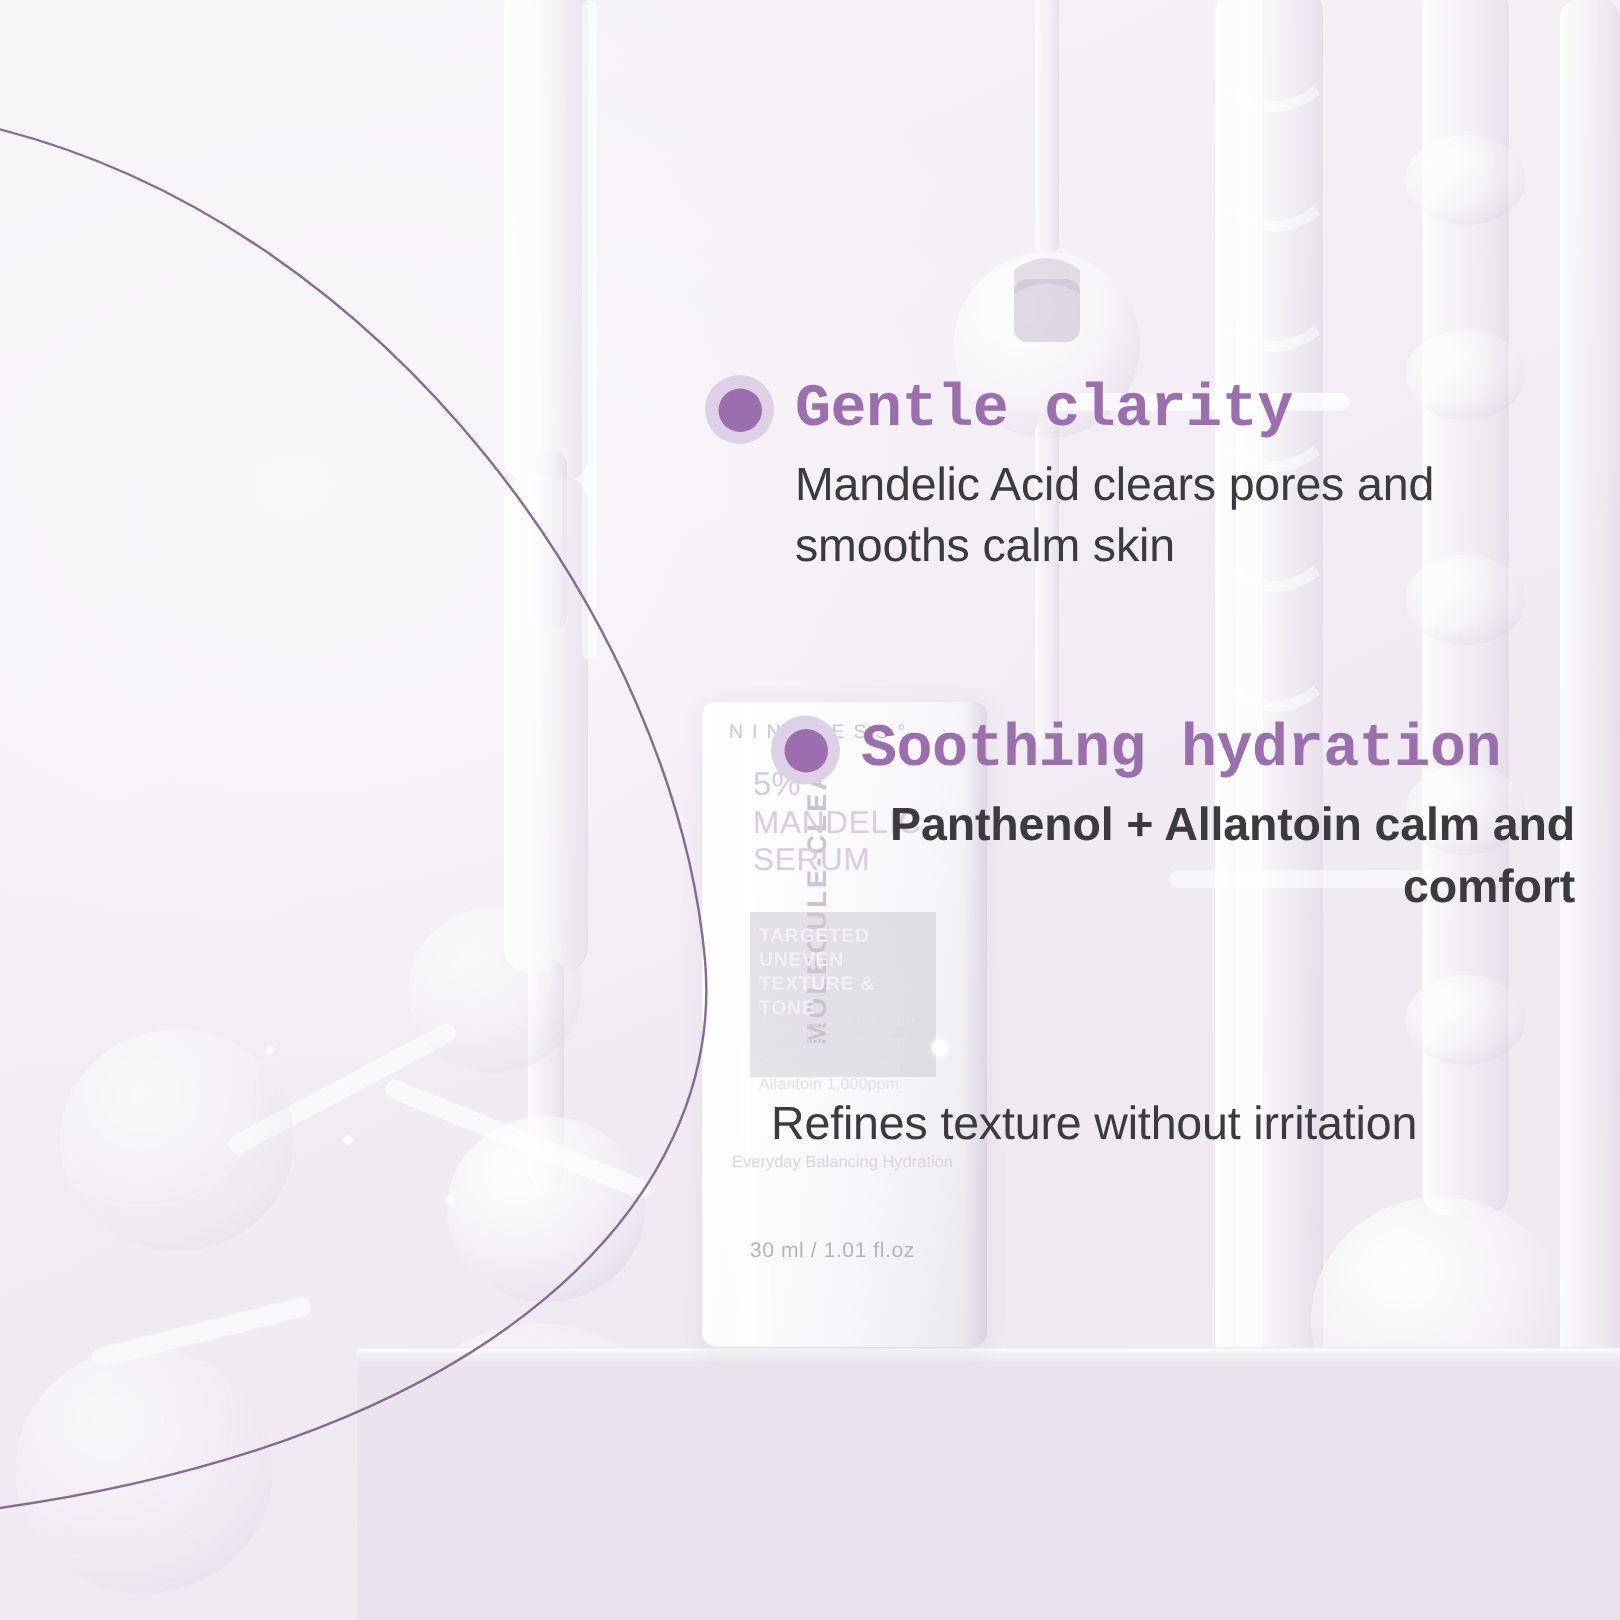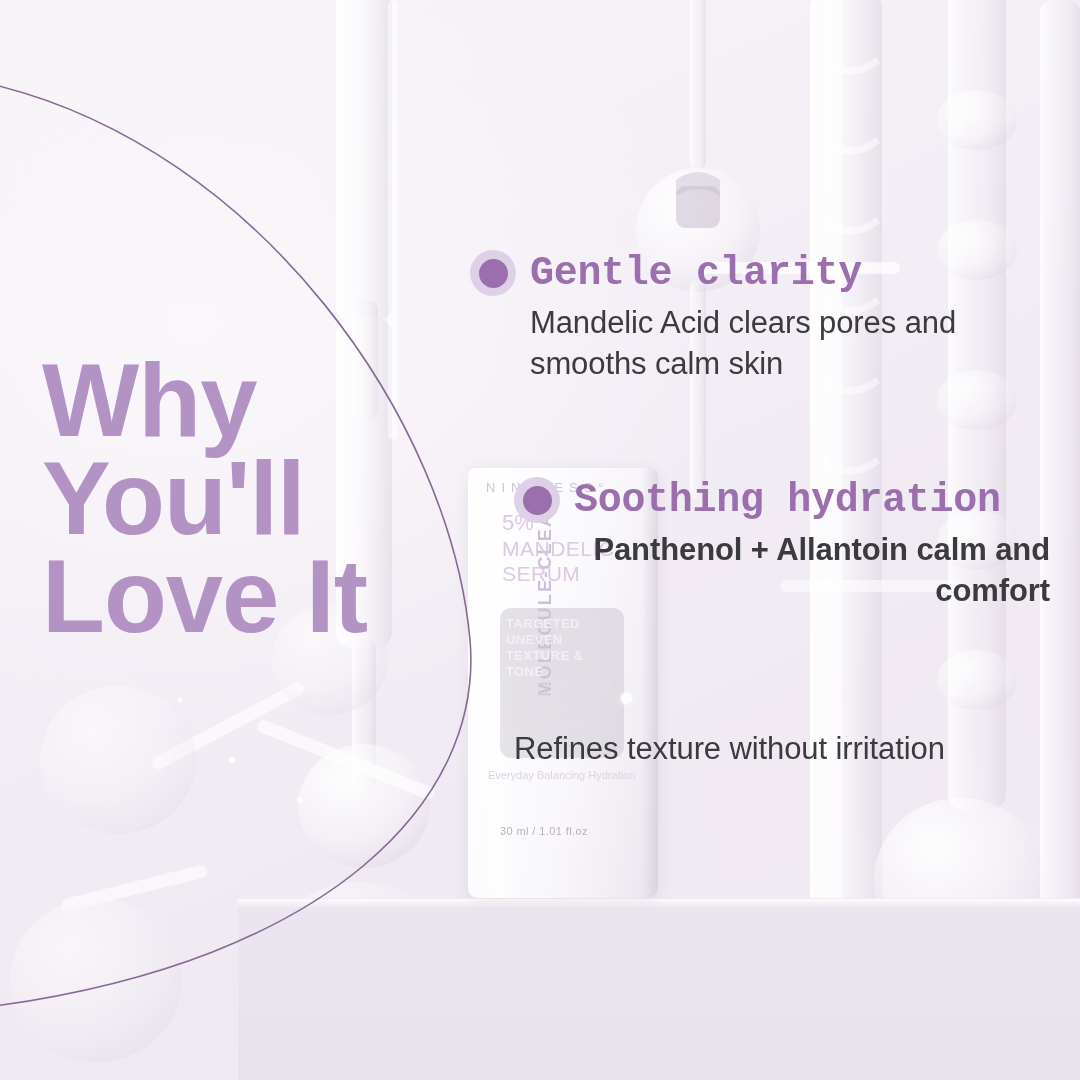--- a/index.html
+++ b/index.html
@@ -236,11 +236,6 @@
     <path d="M -5 85 C 260 150 450 420 470 640 C 484 800 330 960 -5 1006" fill="none" stroke="#7a5a8c" stroke-width="1.6" opacity=".9"></path>
   </svg>
 
-  <div class="headline">
-    <span class="hl">Why</span>
-    <span class="hl">You'll</span>
-    <span class="hl">Love It</span>
-  </div>
 
   <div class="benefits">
 

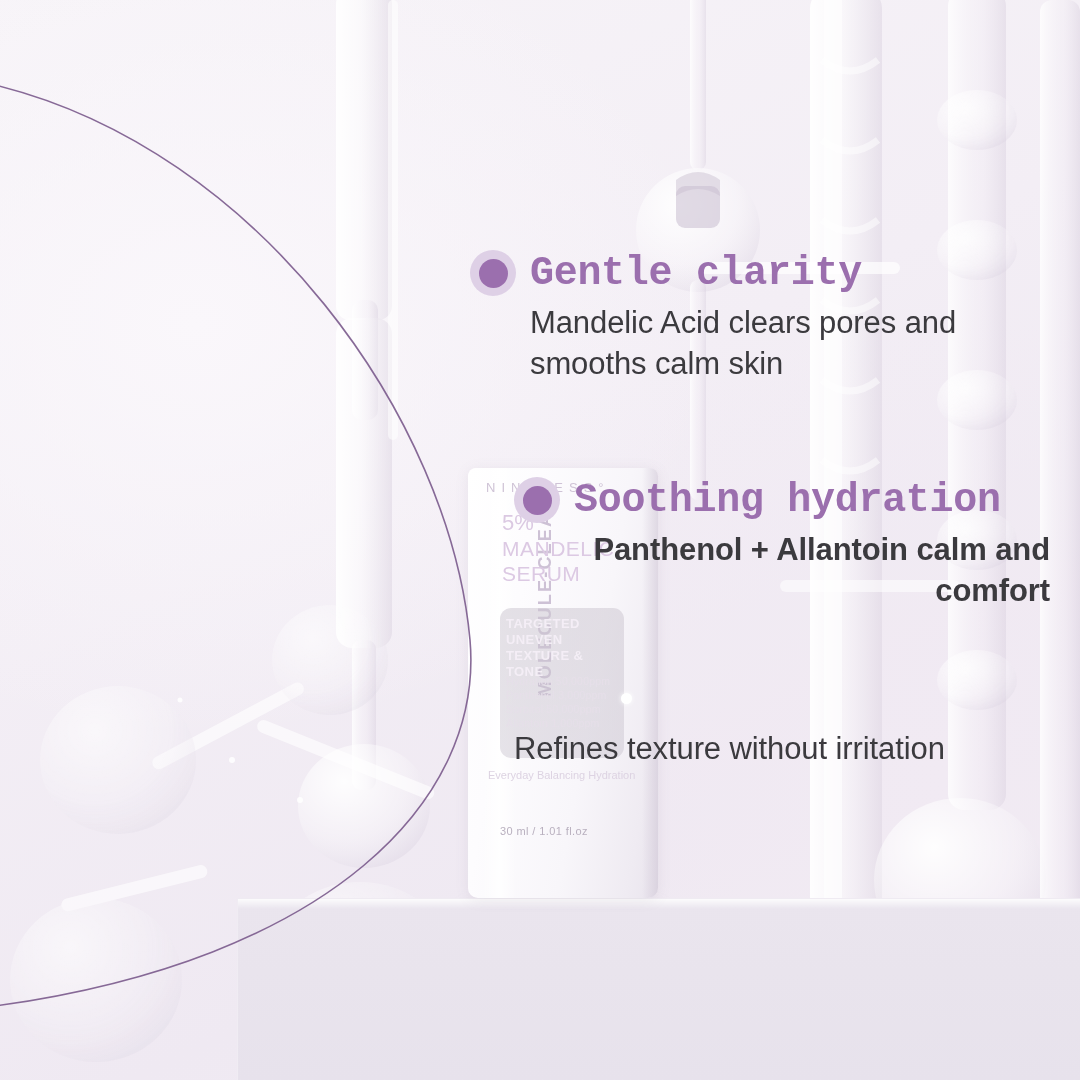--- a/index.html
+++ b/index.html
@@ -66,9 +66,8 @@
   .b-pct{position:absolute;left:34px;top:42px;font-size:22px;color:#dbc9e2;font-weight:500;}
   .b-name{position:absolute;left:34px;top:68px;font-size:21px;line-height:25px;color:#dcc9e3;font-weight:500;letter-spacing:.5px;}
   .b-panel{
-    position:absolute;left:32px;top:140px;width:124px;height:150px;
+    position:absolute;left:32px;top:140px;width:124px;height:110px;
     background:linear-gradient(180deg,rgba(206,200,210,.55),rgba(196,190,202,.42));
-    border-radius:11px;
   }
   .b-target{position:absolute;left:6px;top:8px;font-size:13px;line-height:16px;color:#f4eef6;font-weight:600;letter-spacing:.4px;}
   .b-ing{position:absolute;left:6px;top:66px;font-size:10.5px;line-height:14px;color:#e6dfe9;letter-spacing:.2px;}

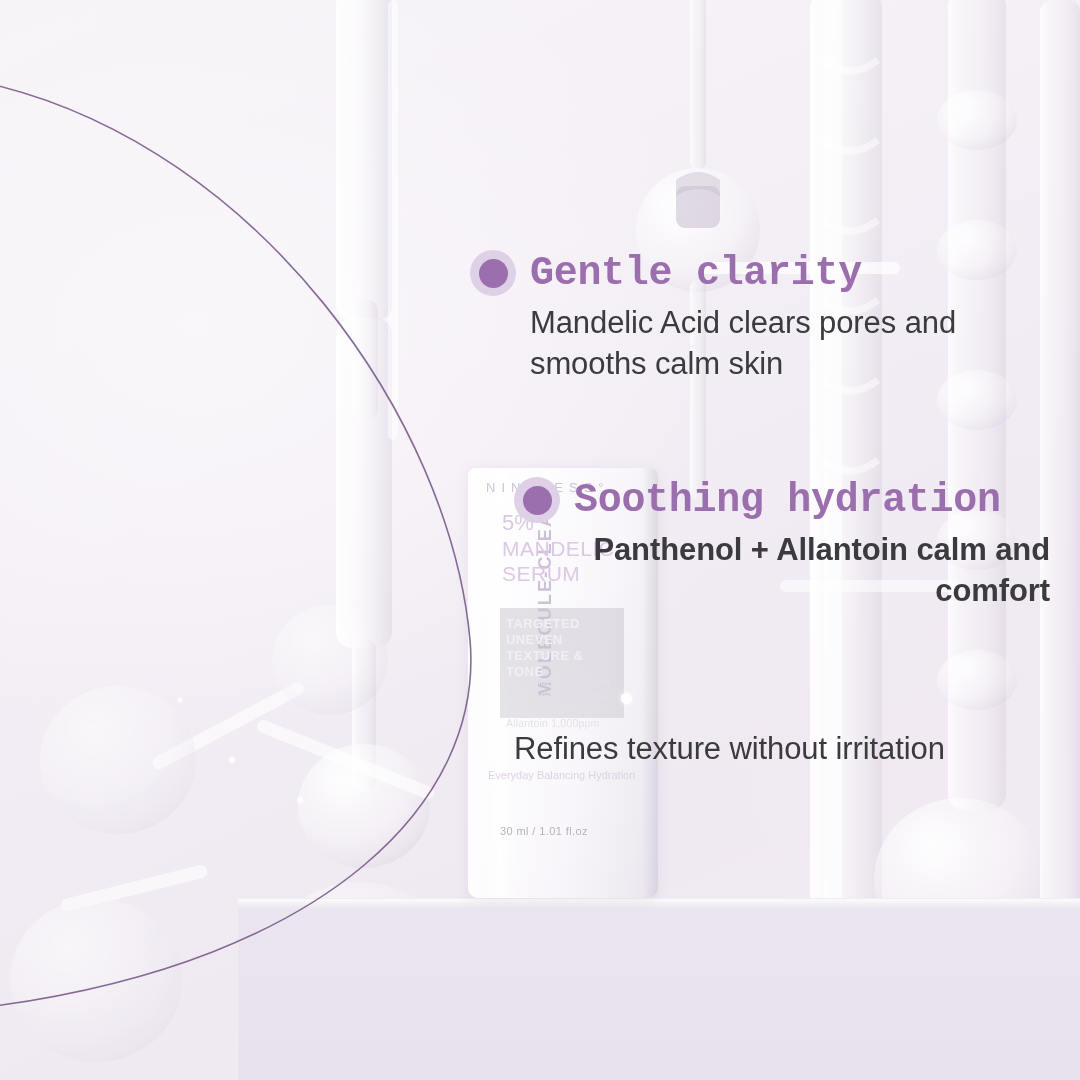--- a/index.html
+++ b/index.html
@@ -72,7 +72,7 @@
   .b-target{position:absolute;left:6px;top:8px;font-size:13px;line-height:16px;color:#f4eef6;font-weight:600;letter-spacing:.4px;}
   .b-ing{position:absolute;left:6px;top:66px;font-size:10.5px;line-height:14px;color:#e6dfe9;letter-spacing:.2px;}
   .b-sub{position:absolute;left:20px;top:300px;font-size:11px;line-height:14px;color:#ddd3e2;}
-  .b-vol{position:absolute;left:32px;top:357px;font-size:11px;color:#b9b0bf;letter-spacing:.4px;}
+  .b-vol{position:absolute;left:32px;top:357px;font-size:14px;color:#b9b0bf;letter-spacing:.4px;}
   .b-dot{position:absolute;right:26px;top:225px;width:11px;height:11px;border-radius:50%;background:#fff;box-shadow:0 0 5px rgba(255,255,255,.95);}
 
   

